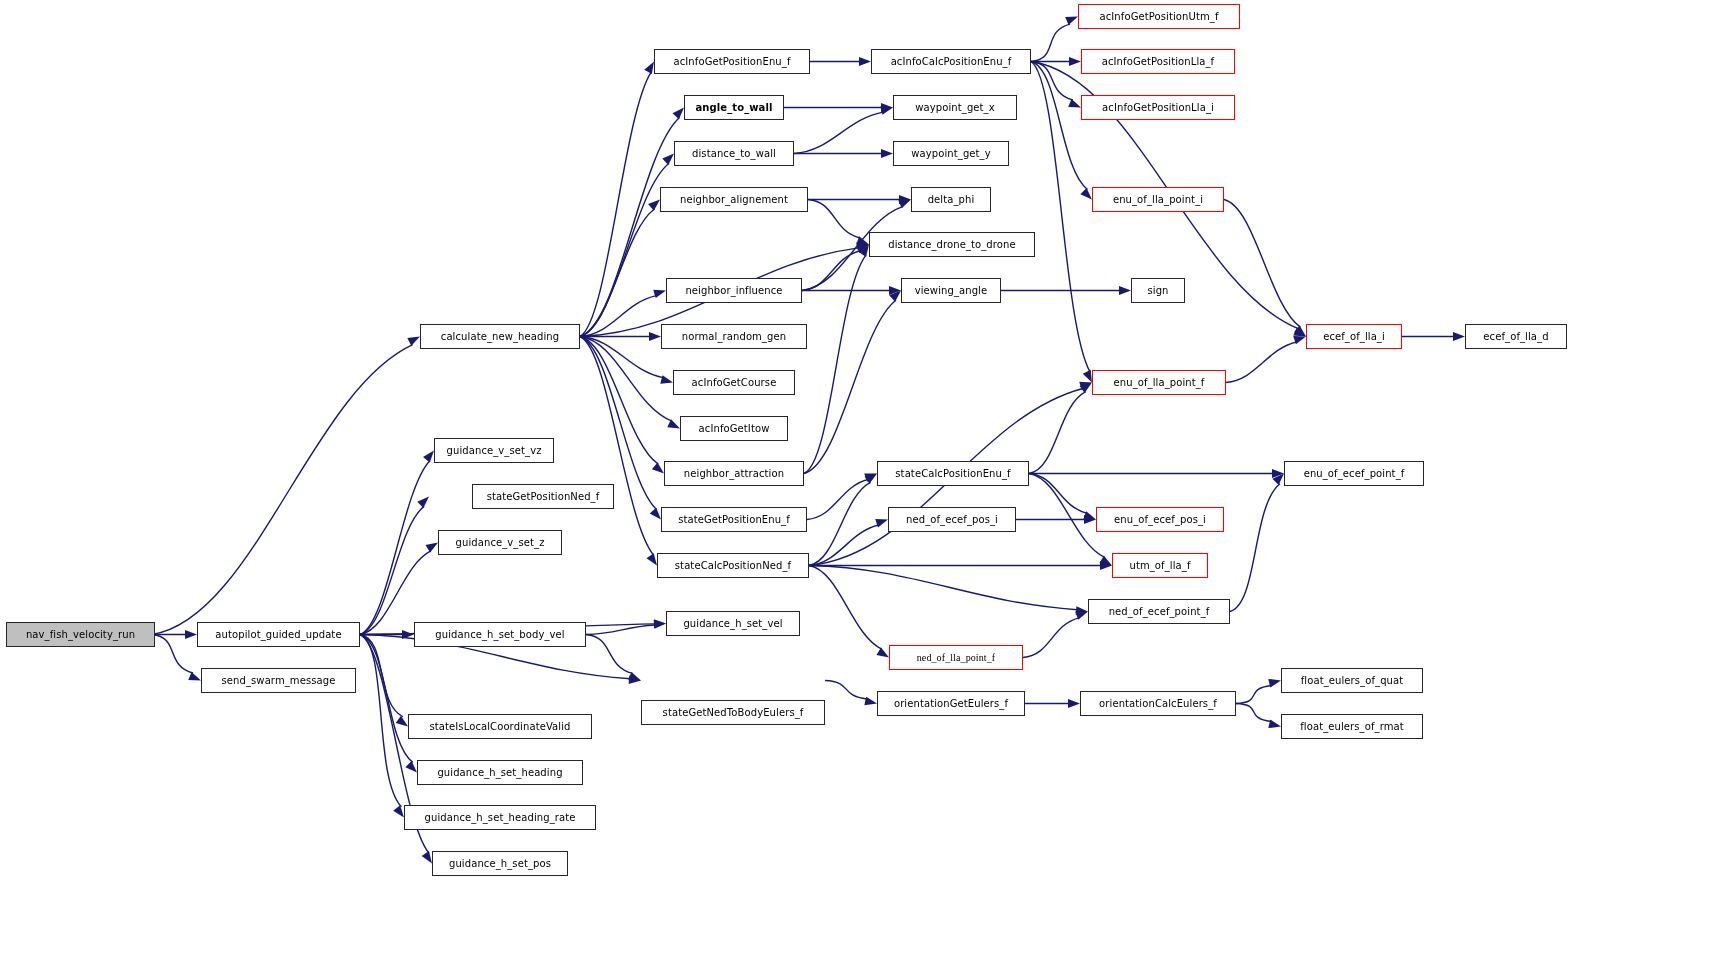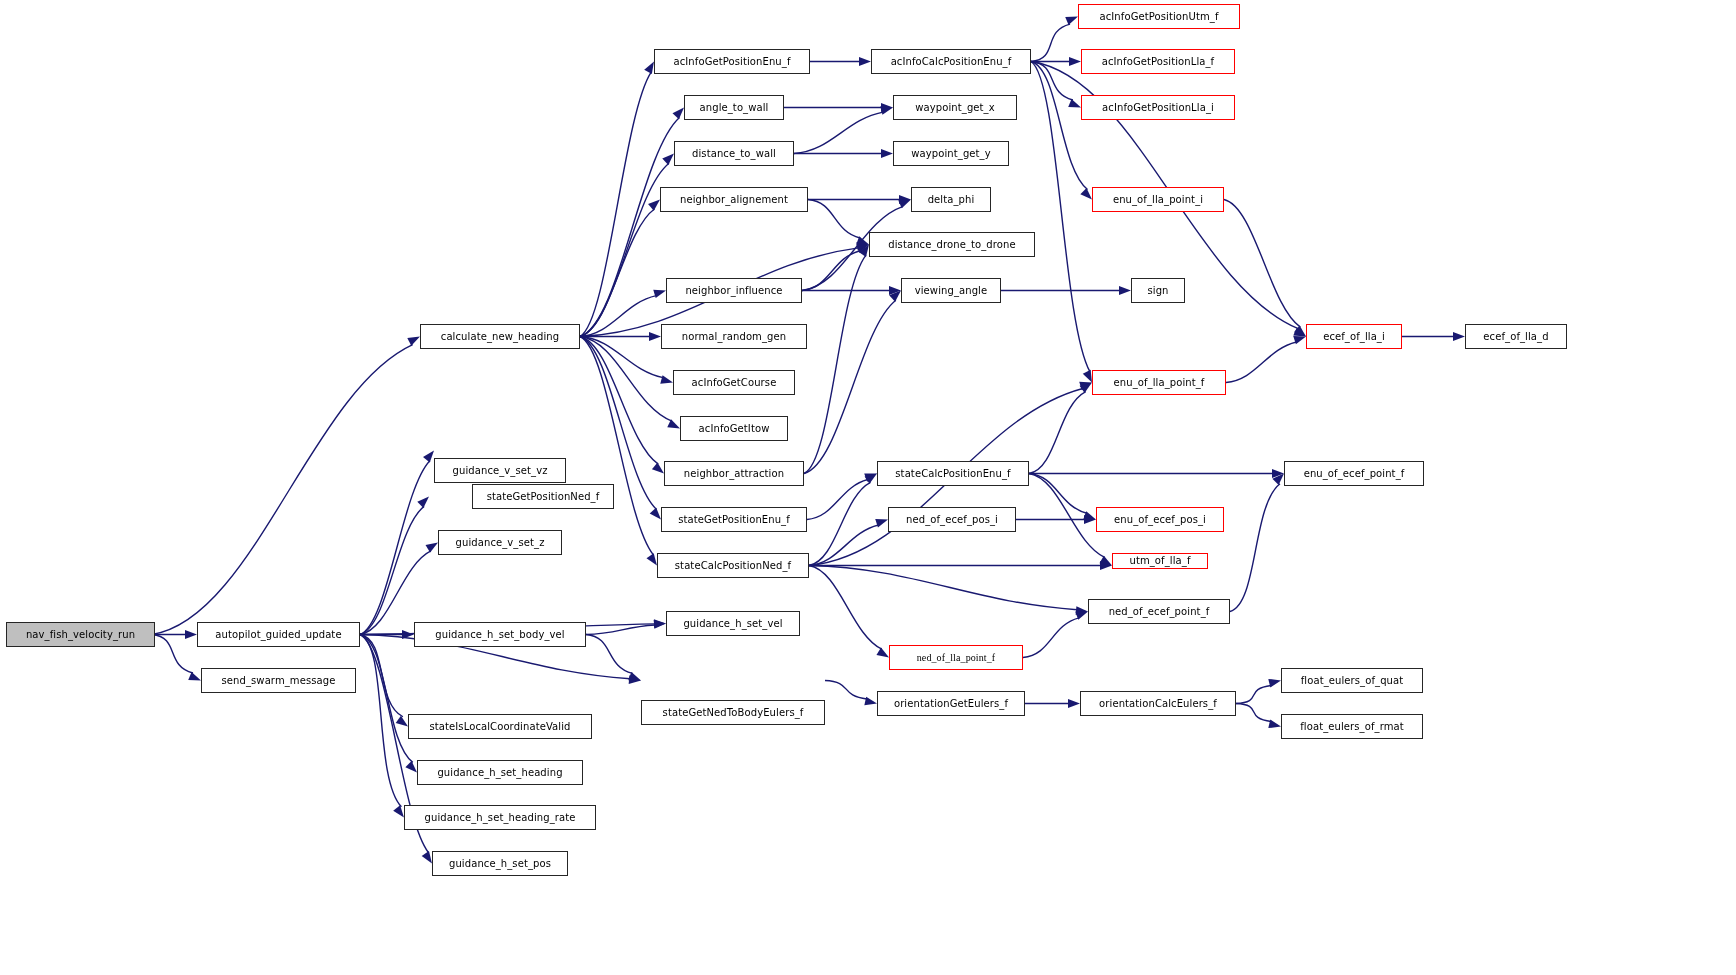--- a/index.html
+++ b/index.html
@@ -235,7 +235,7 @@
       <div class="node" style="left: 654px; top: 49px; width: 156px; height: 25px;">
         <span class="lbl">acInfoGetPositionEnu_f</span>
       </div>
-      <div class="node" style="left: 684px; top: 95px; width: 100px; height: 25px;">
+      <div class="node" style="left: 684px; top: 95px; width: 100px; height: 25px; font-weight: bold;">
         <span class="lbl">angle_to_wall</span>
       </div>
       <div class="node" style="left: 674px; top: 141px; width: 120px; height: 25px;">

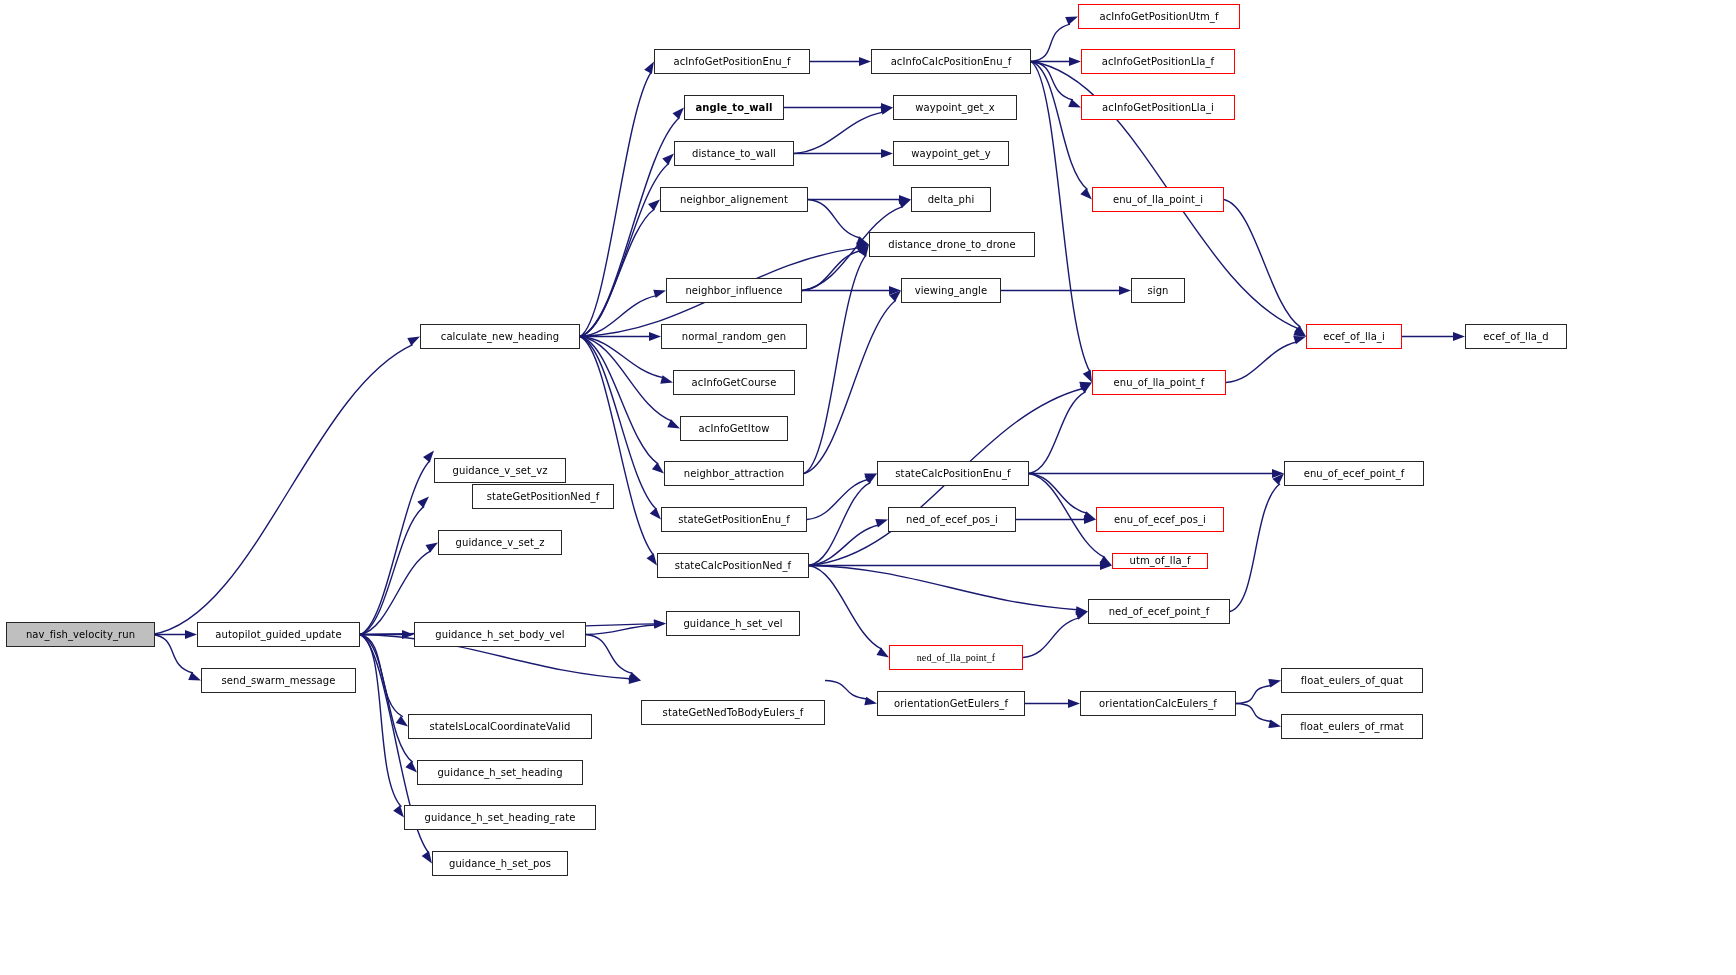--- a/index.html
+++ b/index.html
@@ -208,7 +208,7 @@
       <div class="node" style="left: 420px; top: 324px; width: 160px; height: 25px;">
         <span class="lbl">calculate_new_heading</span>
       </div>
-      <div class="node" style="left: 434px; top: 438px; width: 132px; height: 25px; margin-top: 20px;">
+      <div class="node" style="left: 434px; top: 438px; width: 120px; height: 25px;">
         <span class="lbl">guidance_v_set_vz</span>
       </div>
       <div class="node" style="left: 429px; top: 484px; width: 142px; height: 25px; margin-left: 43px;">

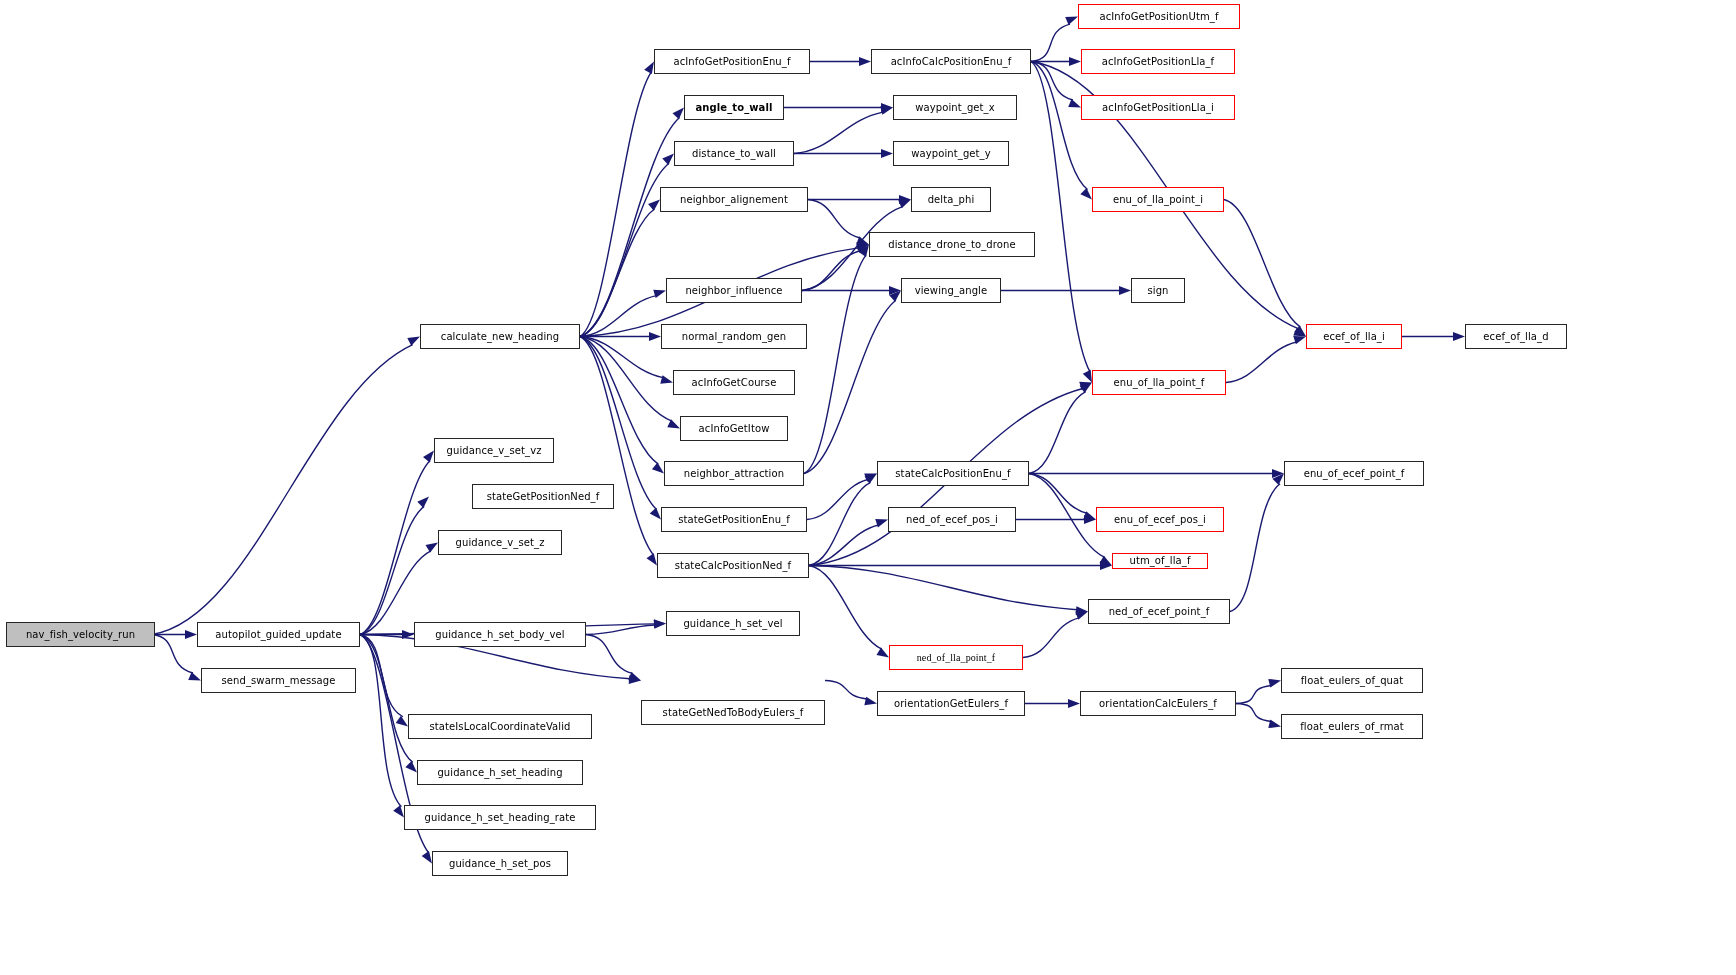--- a/index.html
+++ b/index.html
@@ -328,7 +328,7 @@
       <div class="node red" style="left: 1096px; top: 507px; width: 128px; height: 25px;">
         <span class="lbl">enu_of_ecef_pos_i</span>
       </div>
-      <div class="node red" style="left: 1112px; top: 553px; width: 96px; height: 16px;">
+      <div class="node red" style="left: 1112px; top: 553px; width: 96px; height: 25px;">
         <span class="lbl">utm_of_lla_f</span>
       </div>
       <div class="node" style="left: 1088px; top: 599px; width: 142px; height: 25px;">

